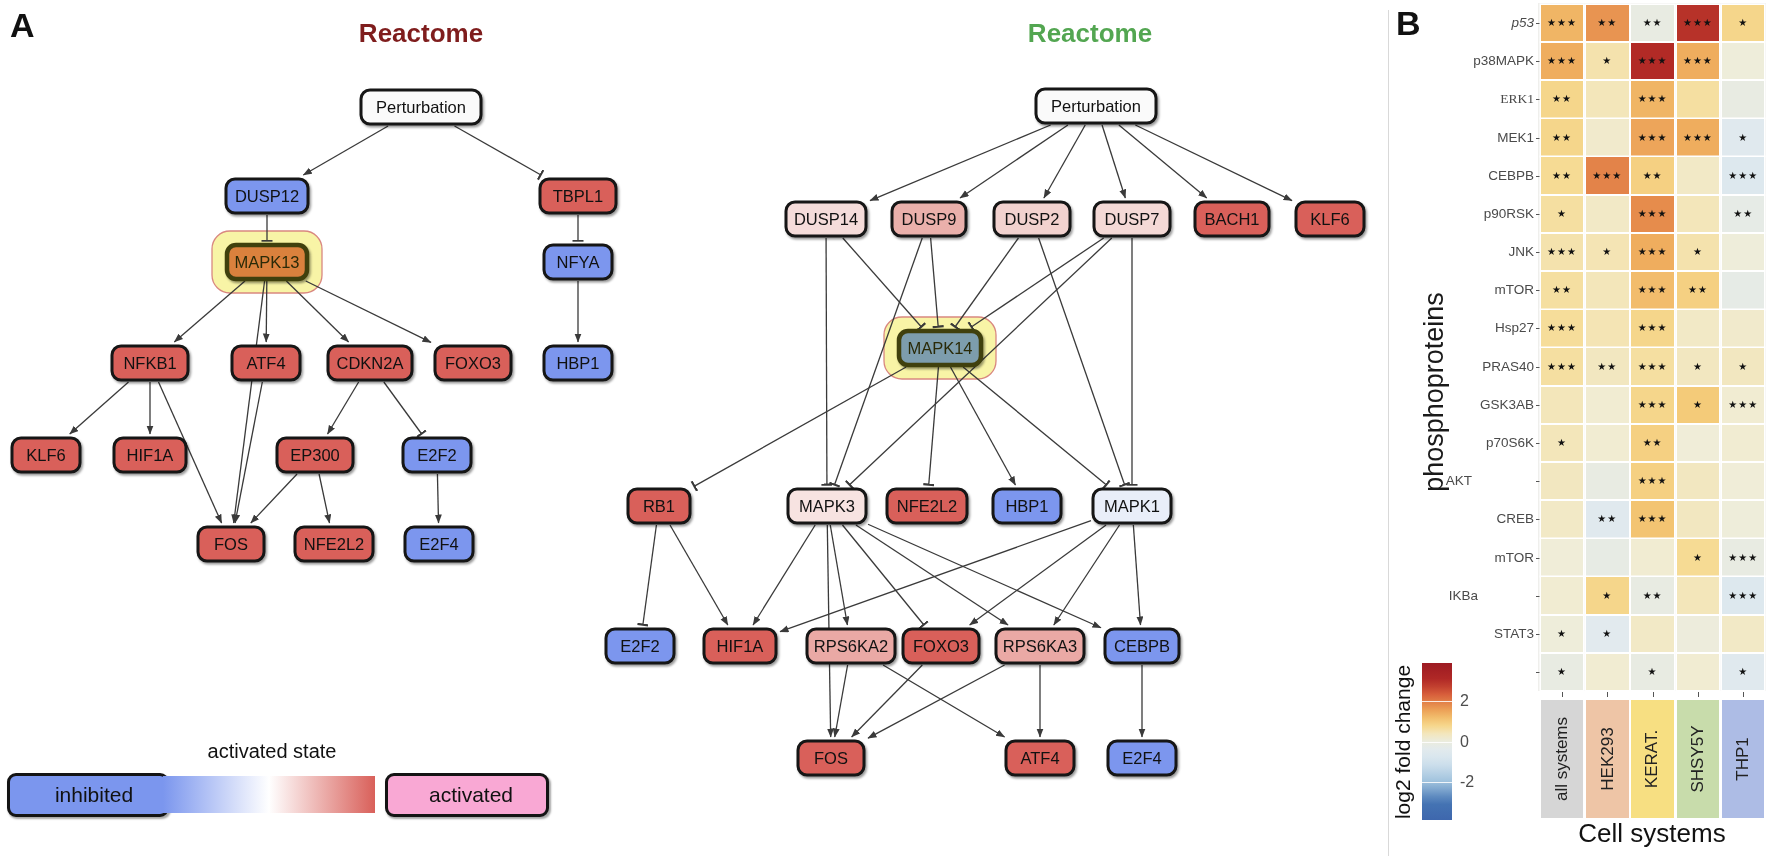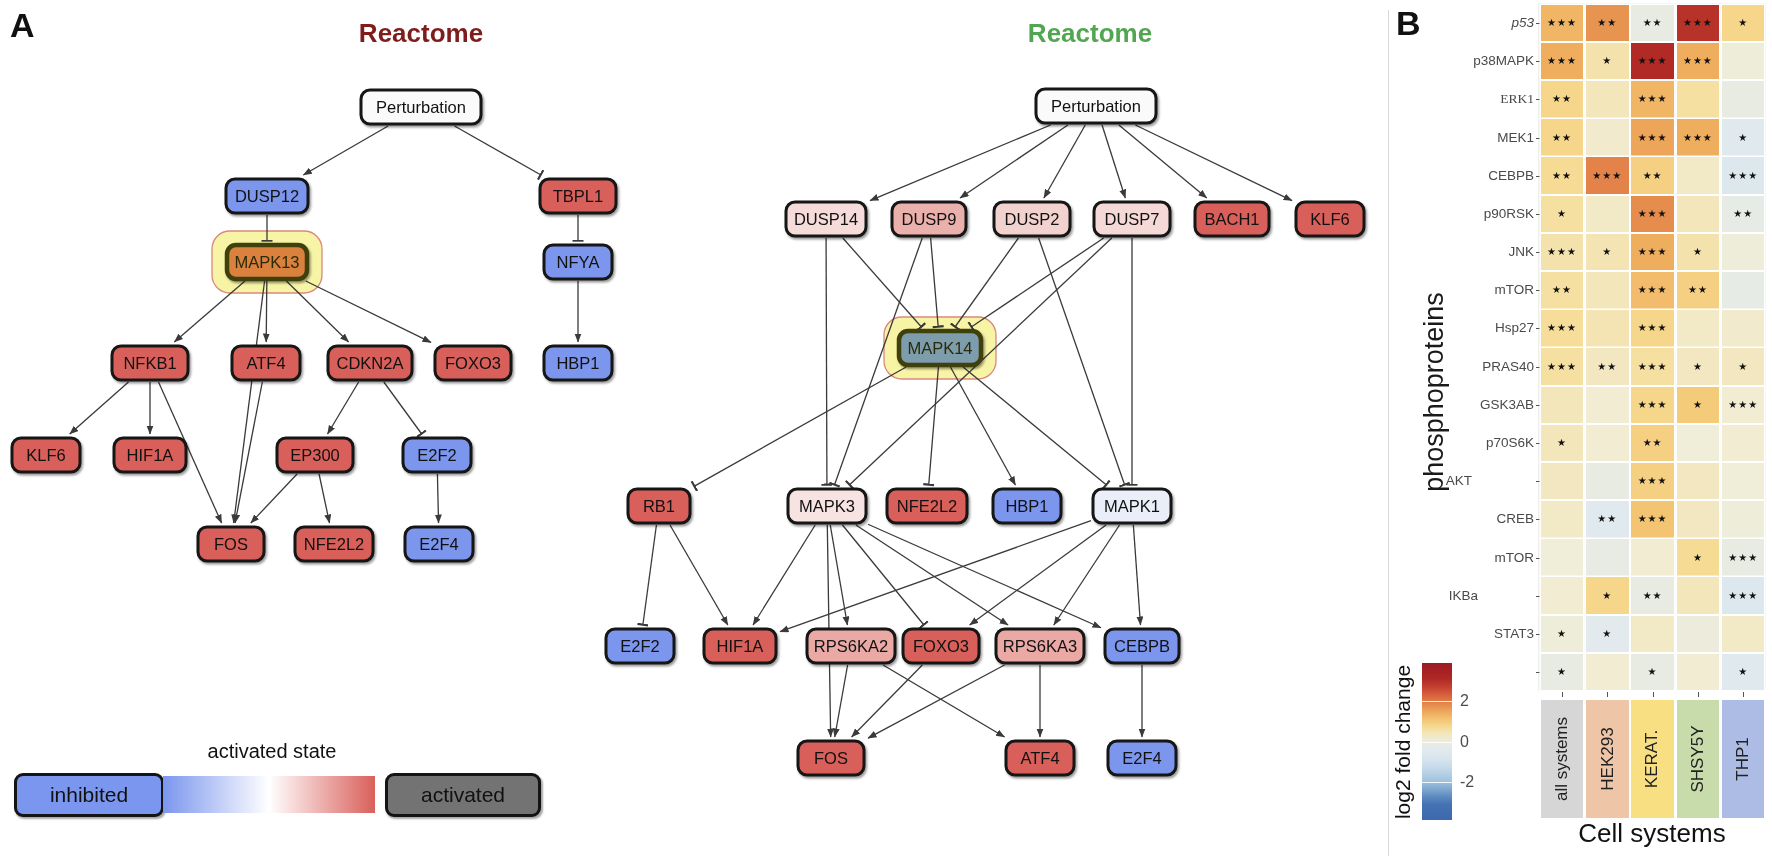--- a/index.html
+++ b/index.html
@@ -17,7 +17,7 @@
   .legend-box{position:absolute;top:773px;height:38px;border:3px solid #141414;border-radius:9px;
               display:flex;align-items:center;justify-content:center;font-size:21px;color:#111;
               box-shadow:1.5px 2px 2px rgba(0,0,0,.35);}
-  #legendInhibited{left:14px;width:144px;}
+  #legendInhibited{left:7px;width:144px;padding-left:12px;}
   #legendActivated{left:385px;width:150px;}
   #legendGradient{position:absolute;left:163px;top:776px;width:212px;height:37px;}
 

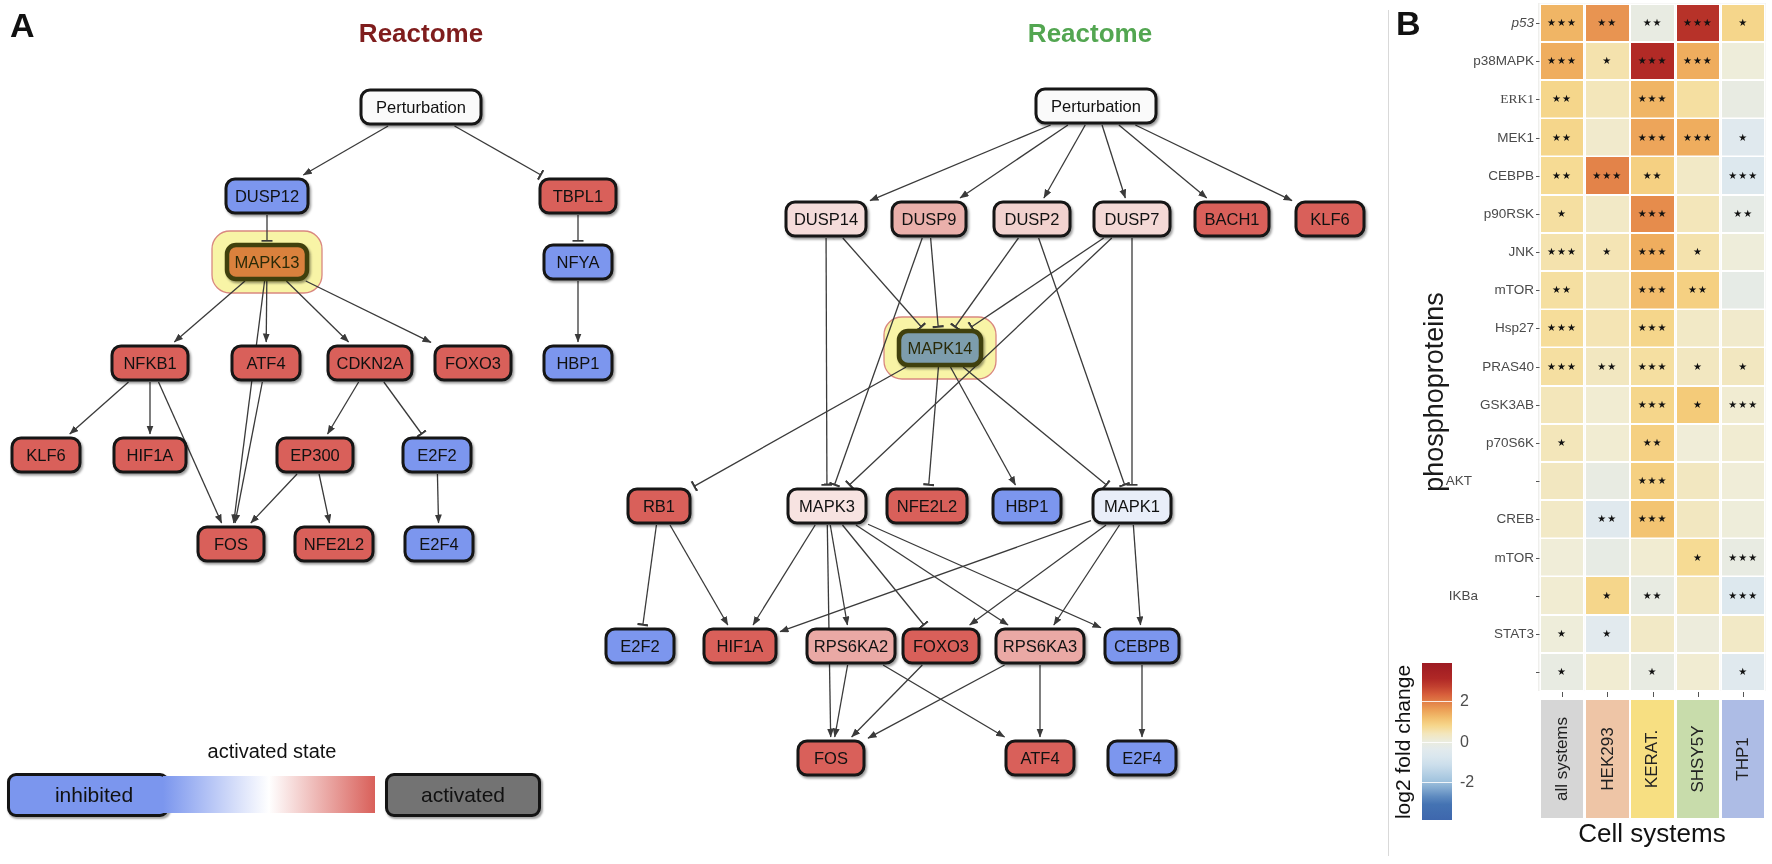--- a/index.html
+++ b/index.html
@@ -212,7 +212,7 @@
   <div id="legendTitle">activated state</div>
   <div class="legend-box" id="legendInhibited" style="background: rgb(123, 150, 238);">inhibited</div>
   <div id="legendGradient" style="background: linear-gradient(90deg, rgb(123, 150, 238), rgb(255, 255, 255) 50%, rgb(217, 96, 90));"></div>
-  <div class="legend-box" id="legendActivated" style="background: #737373;">activated</div>
+  <div class="legend-box" id="legendActivated" style="background: #f9a8d4; padding-left: 8px;">activated</div>
 
   <div class="divider"></div>
 

